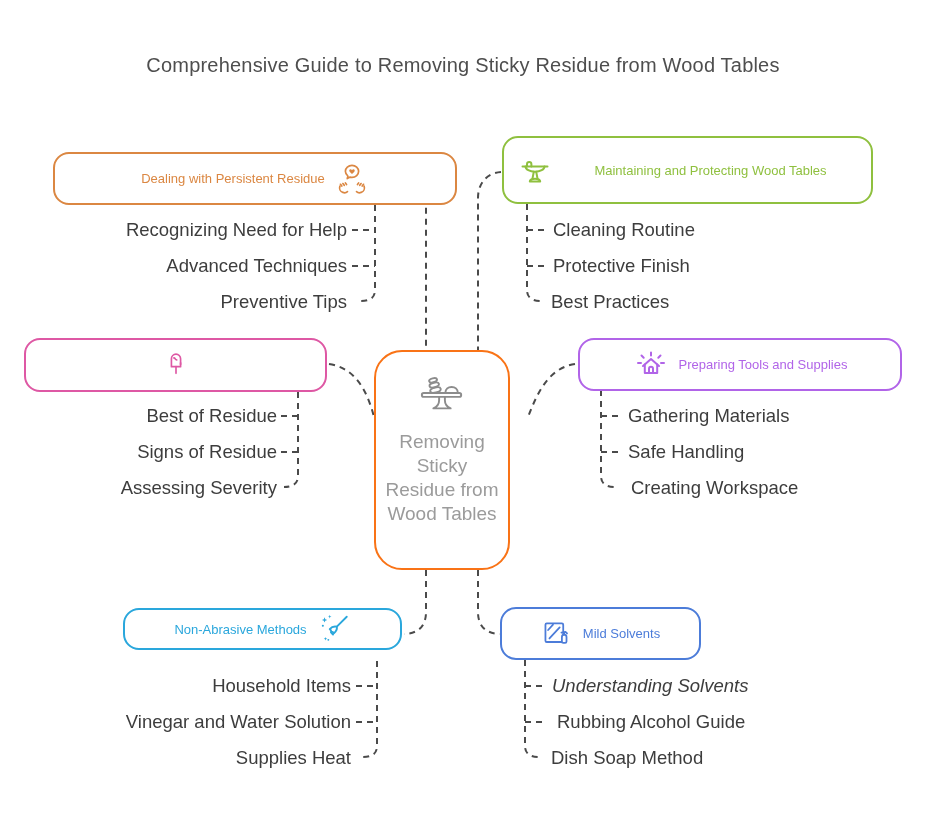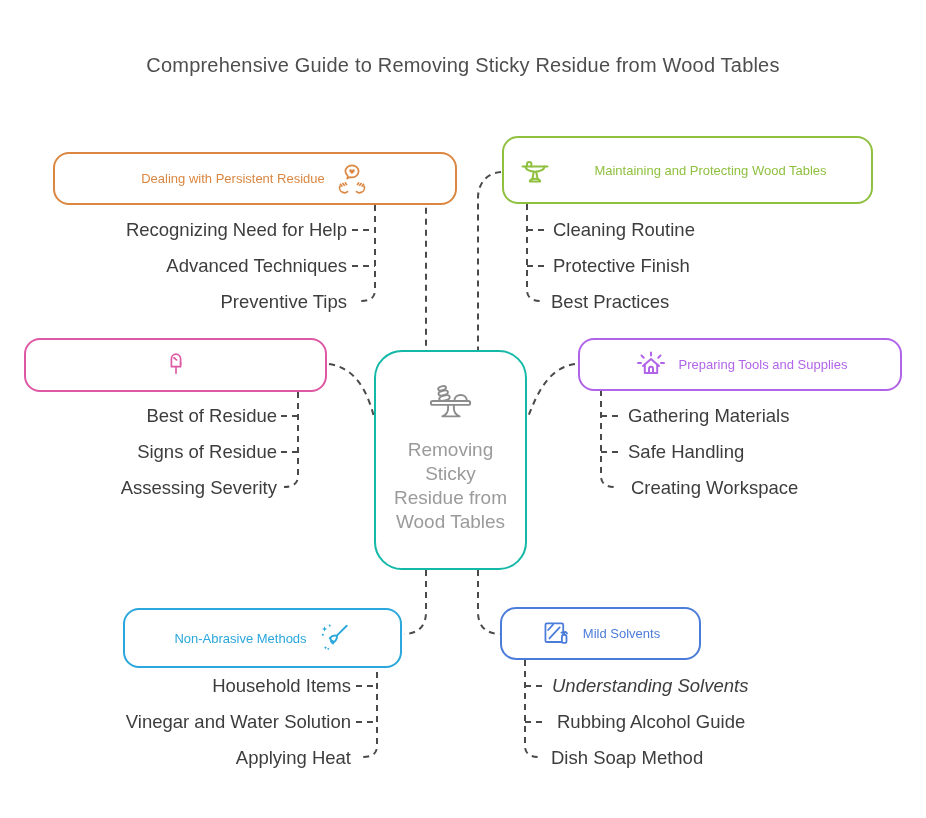--- a/index.html
+++ b/index.html
@@ -20,9 +20,9 @@
   .branch-cyan  {border-color:#2aa7dc;color:#2aa7dc;}
   .branch-blue  {border-color:#4c7cd9;color:#4c7cd9;}
   .node-label{text-align:center;}
-  .center-node{position:absolute;left:374px;top:350px;width:153px;height:220px;
-        border:2px solid #14b8a6;border-radius:28px;background:#fff;box-sizing:border-box;
-        display:flex;flex-direction:column;align-items:center;padding-top:26px;}
+  .center-node{position:absolute;left:374px;top:350px;width:136px;height:220px;
+        border:2px solid #f97316;border-radius:28px;background:#fff;box-sizing:border-box;
+        display:flex;flex-direction:column;align-items:center;padding-top:18px;}
   .center-label{margin-top:8px;width:122px;text-align:center;color:#9b9b9b;
         font-size:19px;line-height:24px;}
   .subitem{position:absolute;white-space:nowrap;font-size:18.5px;line-height:24px;color:#3d3d3d;}

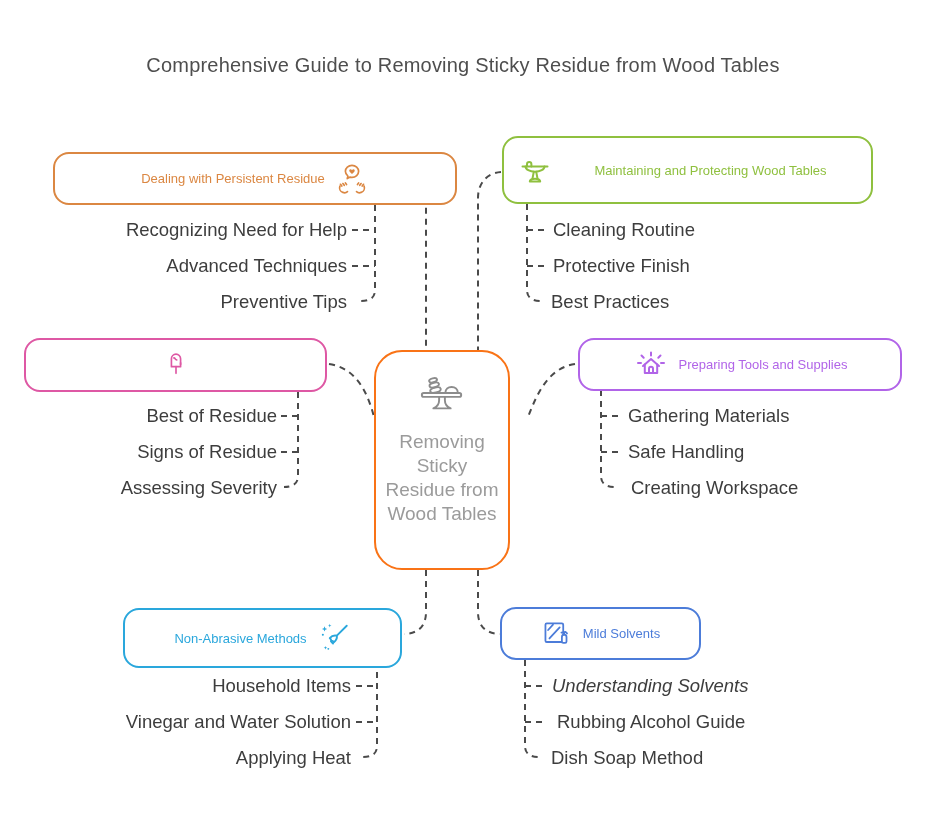--- a/index.html
+++ b/index.html
@@ -135,7 +135,7 @@
     <span class="node-label">Preparing Tools and Supplies</span>
   </div>
 
-  <div class="node branch-cyan" style="left:123px;top:608px;width:279px;height:60px;">
+  <div class="node branch-cyan" style="left:123px;top:608px;width:279px;height:42px;">
     <span class="node-label">Non-Abrasive Methods</span>
     <span class="icon">
       <svg width="34" height="34" viewBox="0 0 36 36" fill="none" stroke="#2aa7dc" stroke-width="2" stroke-linecap="round" stroke-linejoin="round">

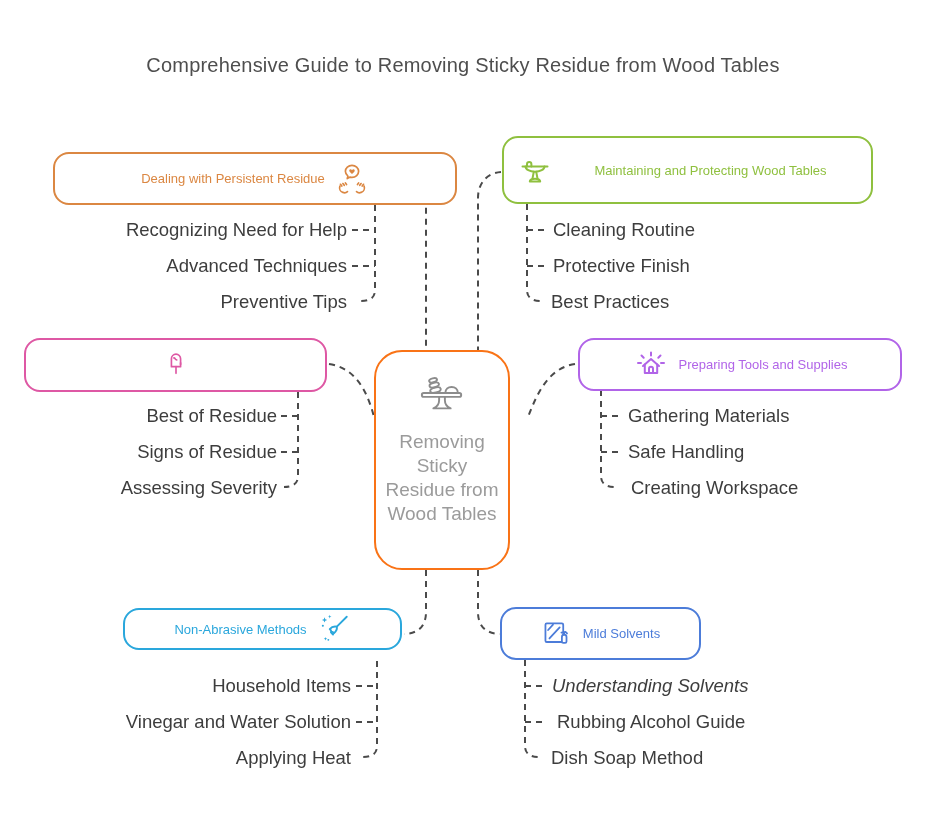--- a/index.html
+++ b/index.html
@@ -183,7 +183,7 @@
 
   <div class="subitem r" style="right:575px;top:674px;">Household Items</div>
   <div class="subitem r" style="right:575px;top:710px;">Vinegar and Water Solution</div>
-  <div class="subitem r" style="right:575px;top:746px;">Applying Heat</div>
+  <div class="subitem r" style="right:575px;top:746px;">Supplies Heat</div>
 
   <div class="subitem" style="left:552px;top:674px;font-style:italic;">Understanding Solvents</div>
   <div class="subitem" style="left:557px;top:710px;">Rubbing Alcohol Guide</div>

